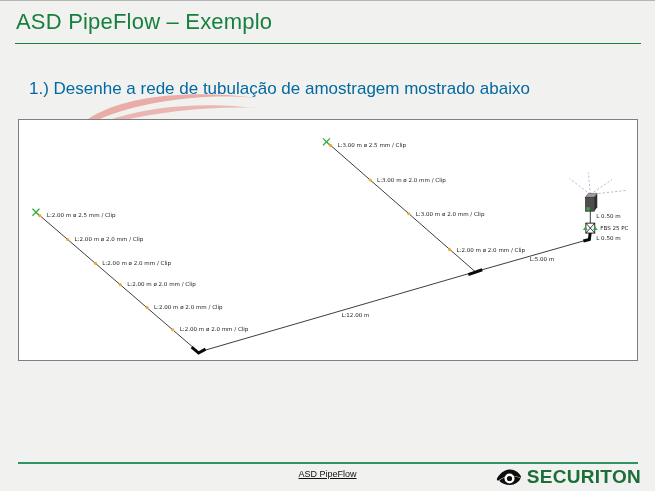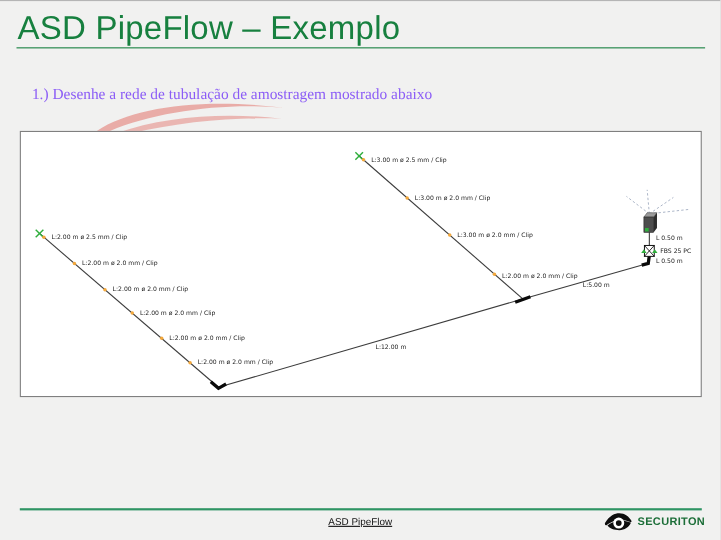--- a/index.html
+++ b/index.html
@@ -20,7 +20,7 @@
     position: absolute;
     left: 16px;
     top: 8px;
-    font-size: 30px;
+    font-size: 22px;
     font-weight: 400;
     color: var(--title-green, #17803f);
     letter-spacing: 0.2px;

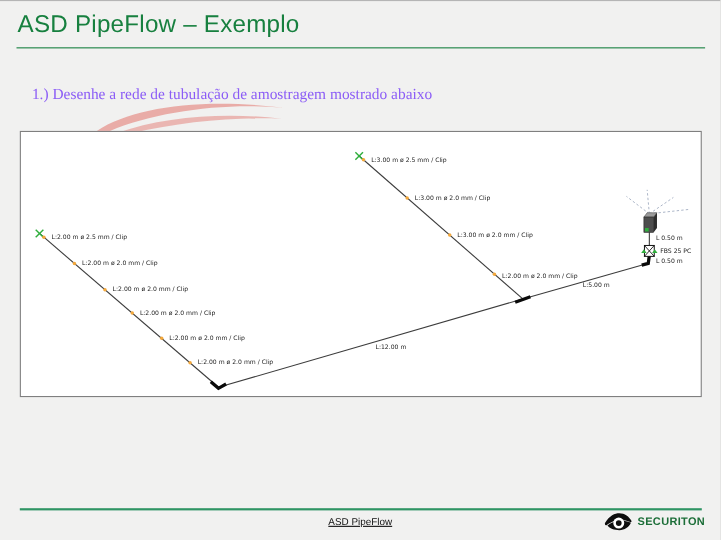--- a/index.html
+++ b/index.html
@@ -40,10 +40,9 @@
     position: absolute;
     left: 29px;
     top: 78px;
-    font-size: 14px;
-    color: #8b5cf6;
+    font-size: 17px;
+    color: #0369a1;
     white-space: nowrap;
-    font-family: Liberation Serif, serif;
   }
 
   

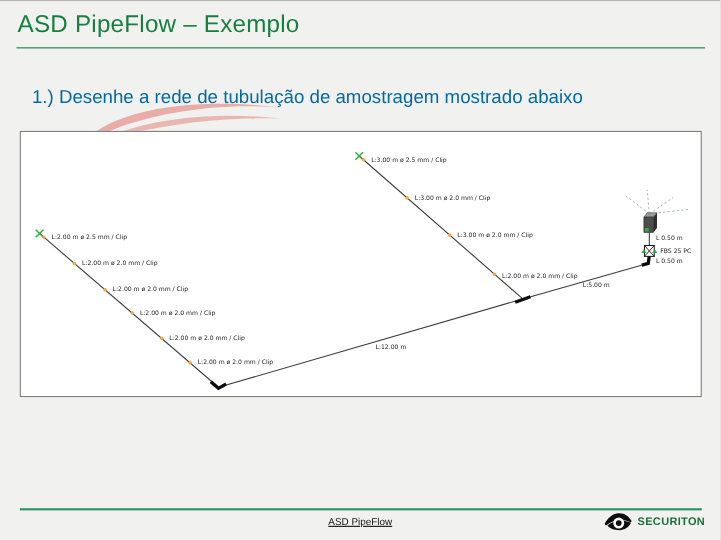--- a/index.html
+++ b/index.html
@@ -110,7 +110,7 @@
     gap: 5px;
   }
   .brand-name {
-    font-size: 10px;
+    font-size: 19px;
     font-weight: 700;
     color: var(--brand-green, #1c6e38);
     letter-spacing: 0.3px;

